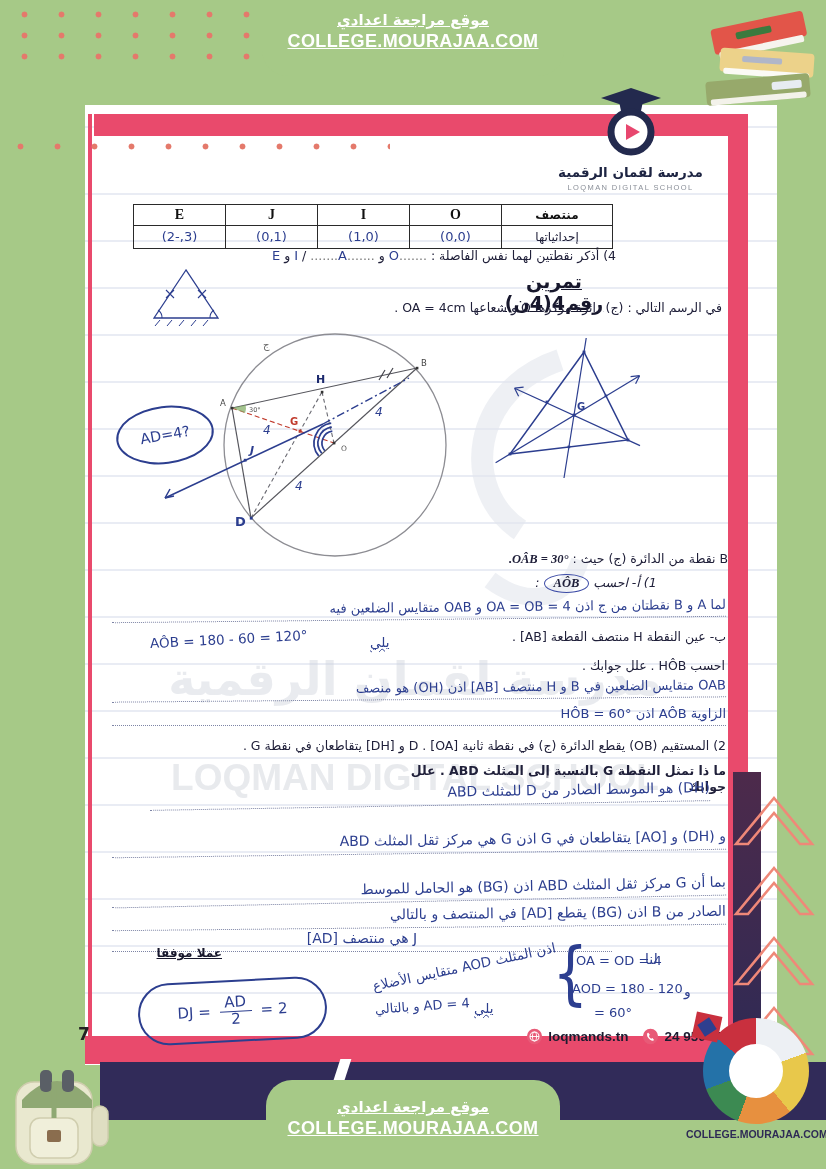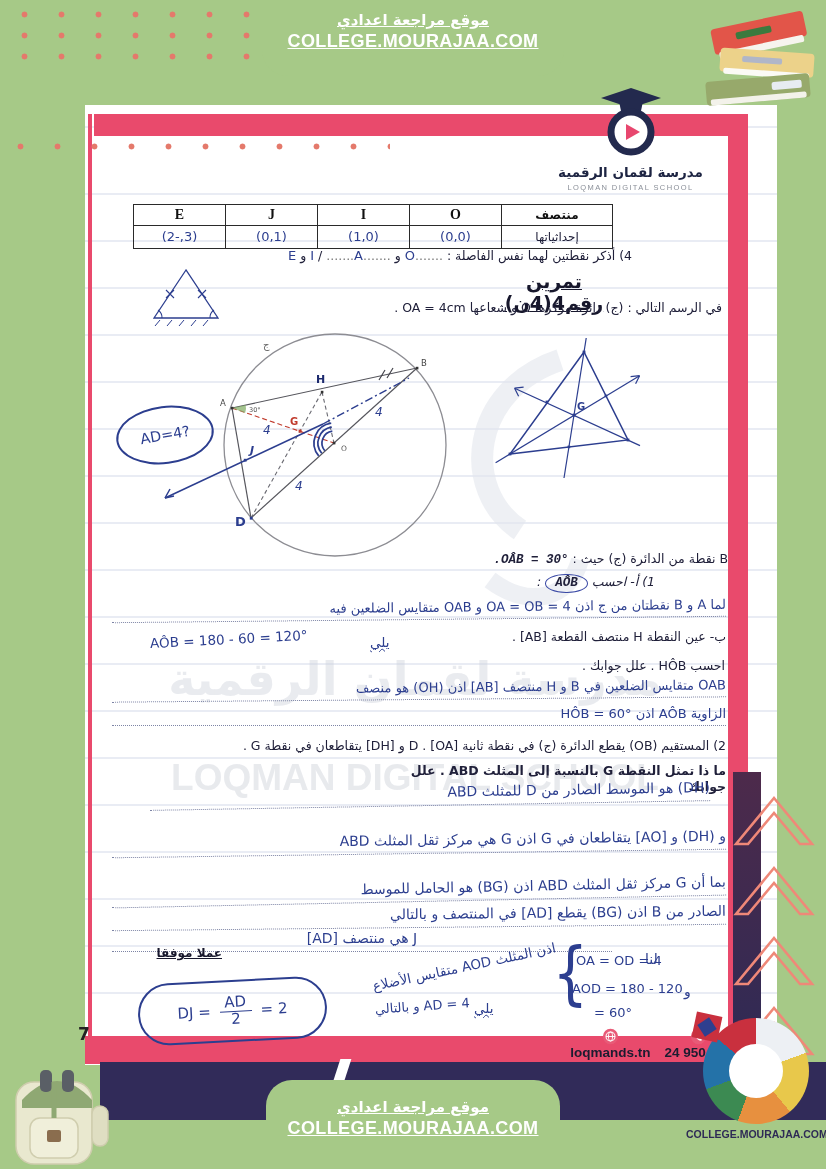--- a/index.html
+++ b/index.html
@@ -118,7 +118,7 @@
   </tbody>
     </table>
 
-  <div class="abs c ar printed" style="left:156px;top:248px;width:476px;">
+  <div class="abs c ar printed" style="left:140px;top:248px;width:476px;">
     <span>4) أذكر نقطتين لهما نفس الفاصلة :</span>
     <span style="color:#777;">.......</span><span class="hand">O</span>
     <span>و</span>

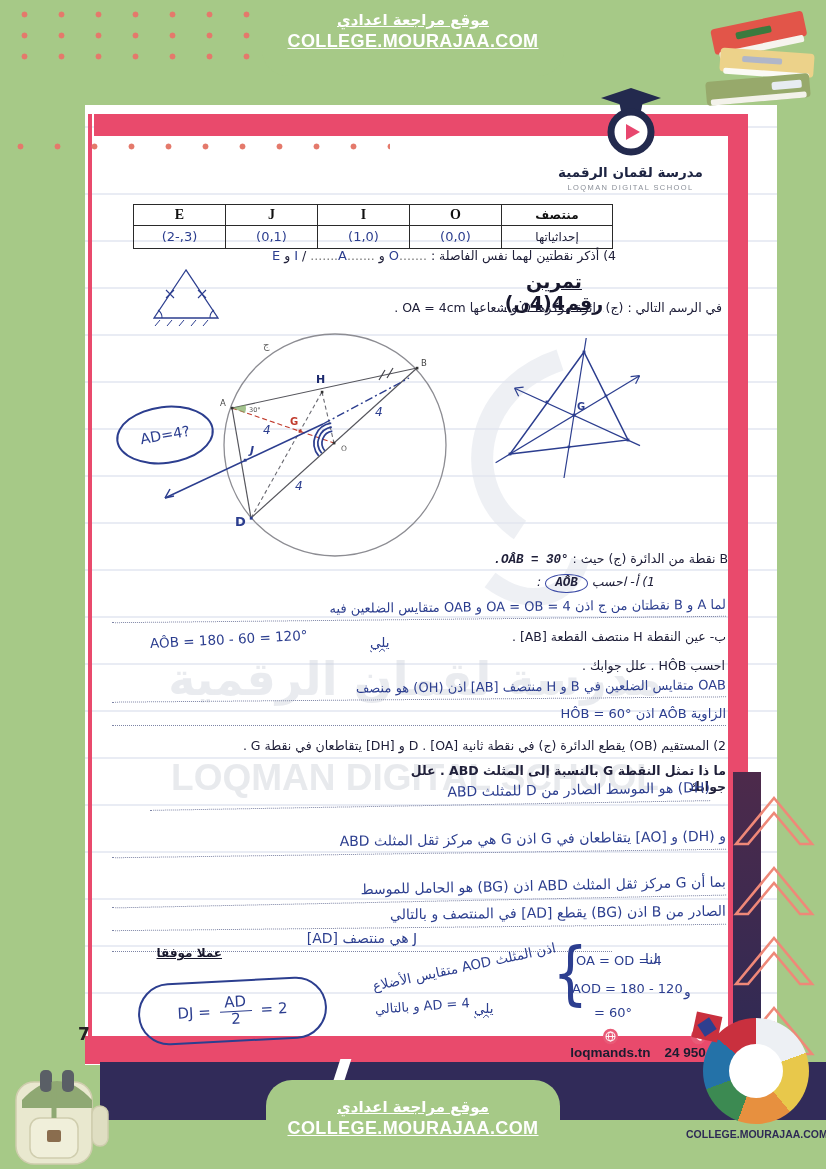--- a/index.html
+++ b/index.html
@@ -26,7 +26,7 @@
   .printed{color:#20203a;font-size:12.5px;line-height:1.3;}
   .hand{color:#2c3e8f;font-size:13px;line-height:1.25;}
   .dotline{border-bottom:1.4px dotted #7d84a5;padding-bottom:3px;}
-  .math{font-family:Liberation Mono, monospace;font-style:italic;font-weight:bold;}
+  .math{font-family:Liberation Serif, serif;font-style:italic;font-weight:bold;}
   .oval{display:inline-block;border:1.6px solid #3a49a5;border-radius:50%;padding:0 9px 1px 9px;}
   .wavy{text-decoration:underline wavy 1px;}
   table.pts{border-collapse:collapse;table-layout:fixed;}

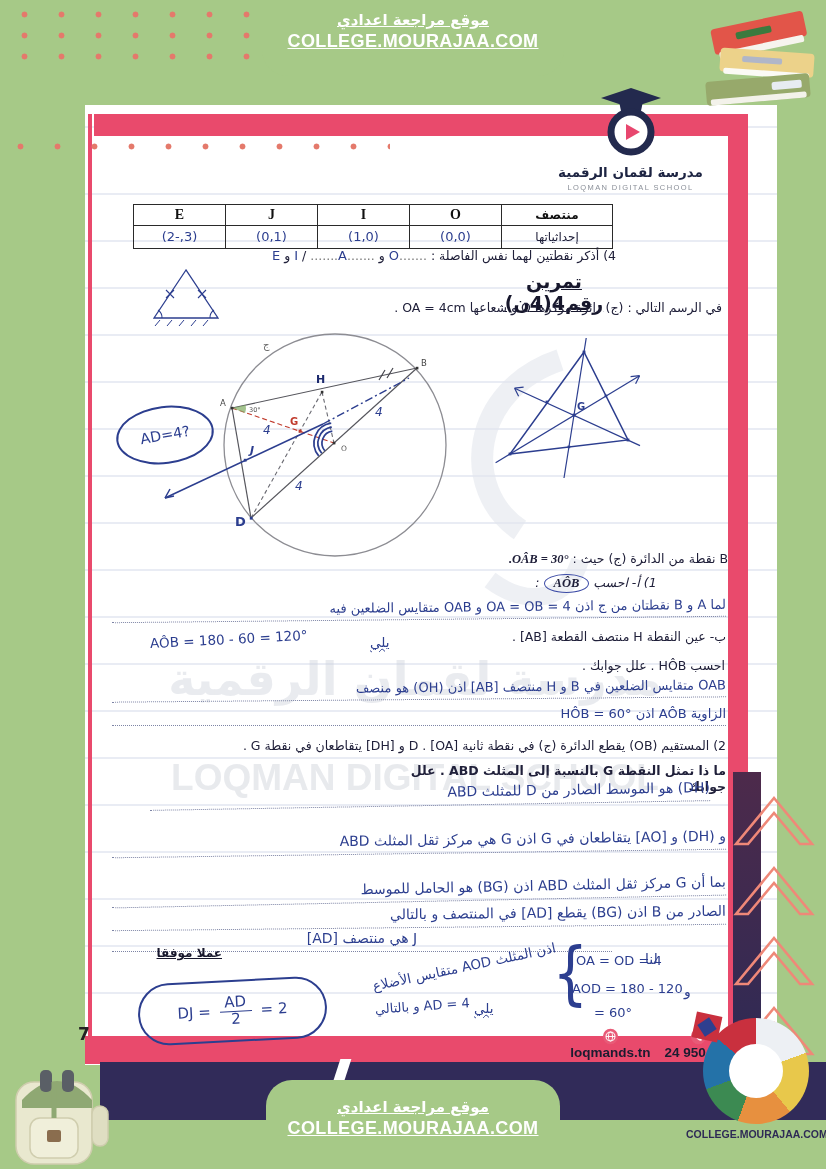--- a/index.html
+++ b/index.html
@@ -37,7 +37,7 @@
   .frac .ft{border-bottom:1.6px solid #2c3e8f;padding:0 5px;}
   .contact{display:flex;justify-content:flex-end;align-items:center;gap:14px;
            font-family:"Liberation Sans",sans-serif;font-weight:bold;font-size:13.5px;color:#1c1c30;}
-  .contact .item{display:flex;align-items:center;flex-direction:column;}
+  .contact .item{display:flex;align-items:center;gap:5px;}
 </style>
 </head>
 <body>

